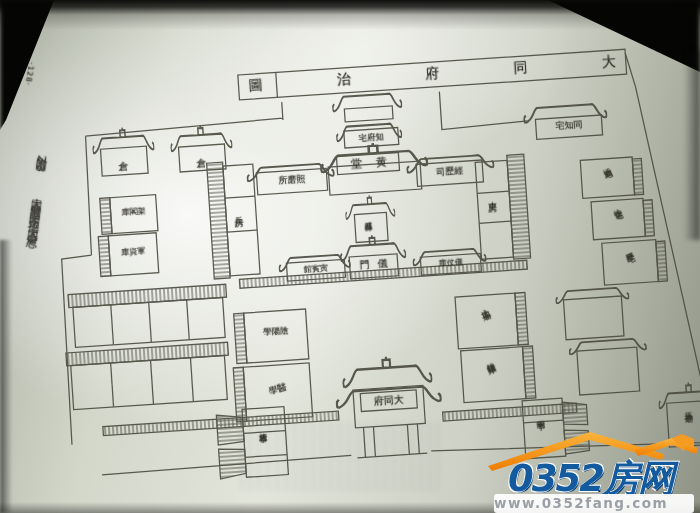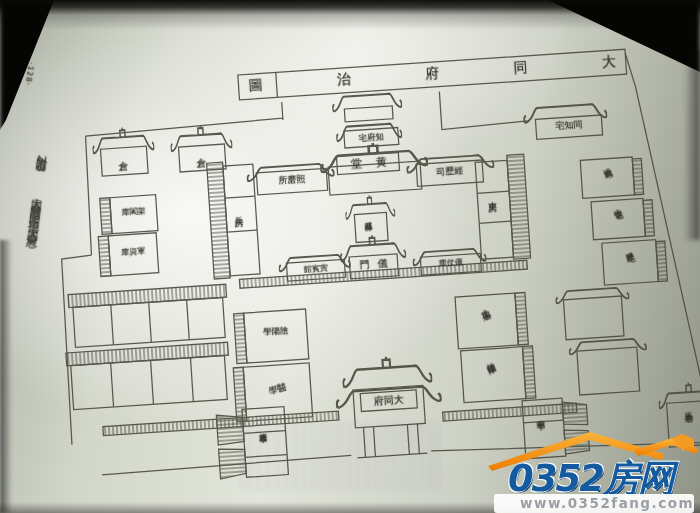--- a/index.html
+++ b/index.html
@@ -42,7 +42,7 @@
     text-shadow:-1px 1px 0 #fff,1px -1px 0 #fff,1px 1px 0 #0c3e70;text-align:right;}
   #wm-url{position:absolute;left:8px;top:68px;width:200px;height:19px;background:rgba(255,255,255,.92);
     border-radius:3px;color:#9aa0a6;font-size:13.5px;font-weight:bold;letter-spacing:1.5px;
-    text-align:right;line-height:19px;}
+    text-align:left;line-height:19px;}
 </style>
 </head>
 <body>

